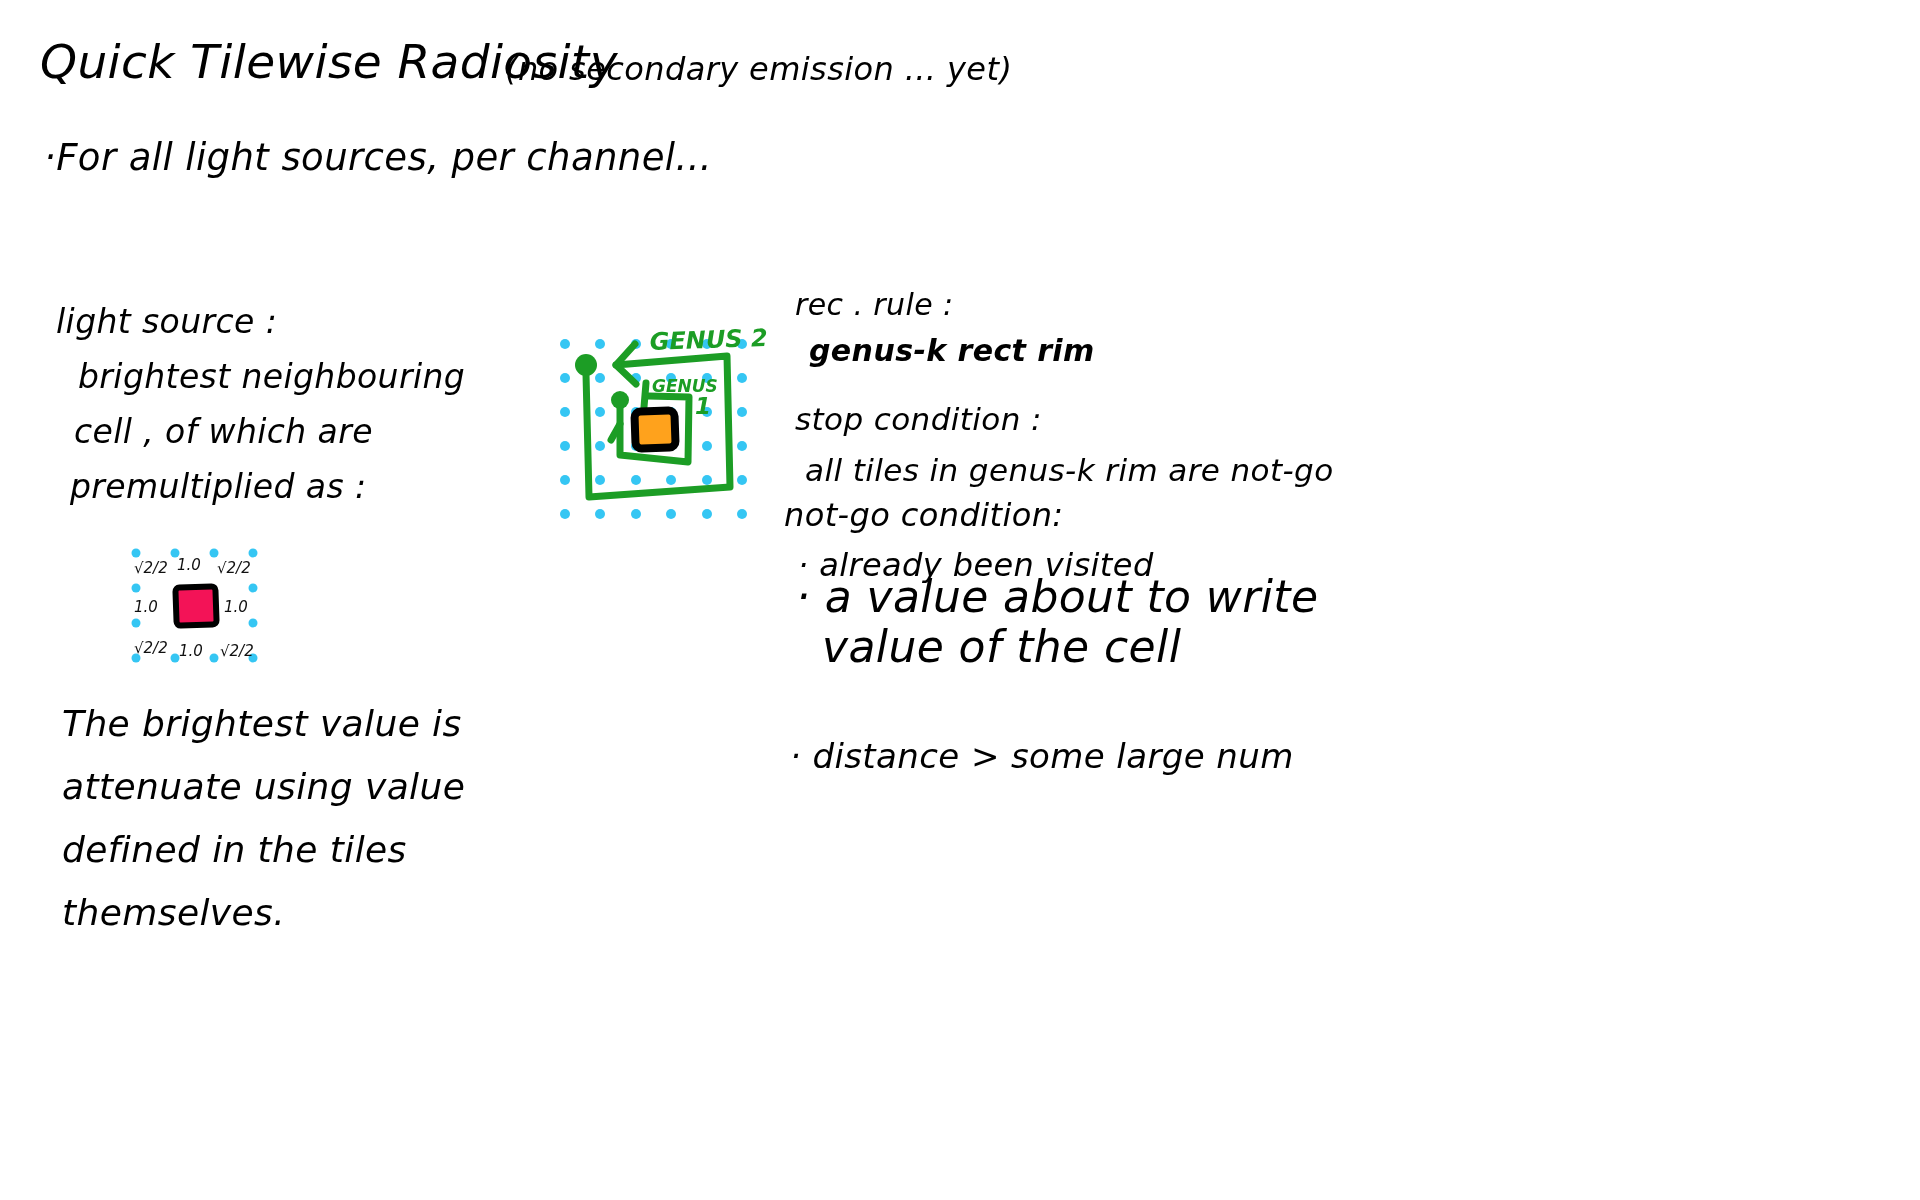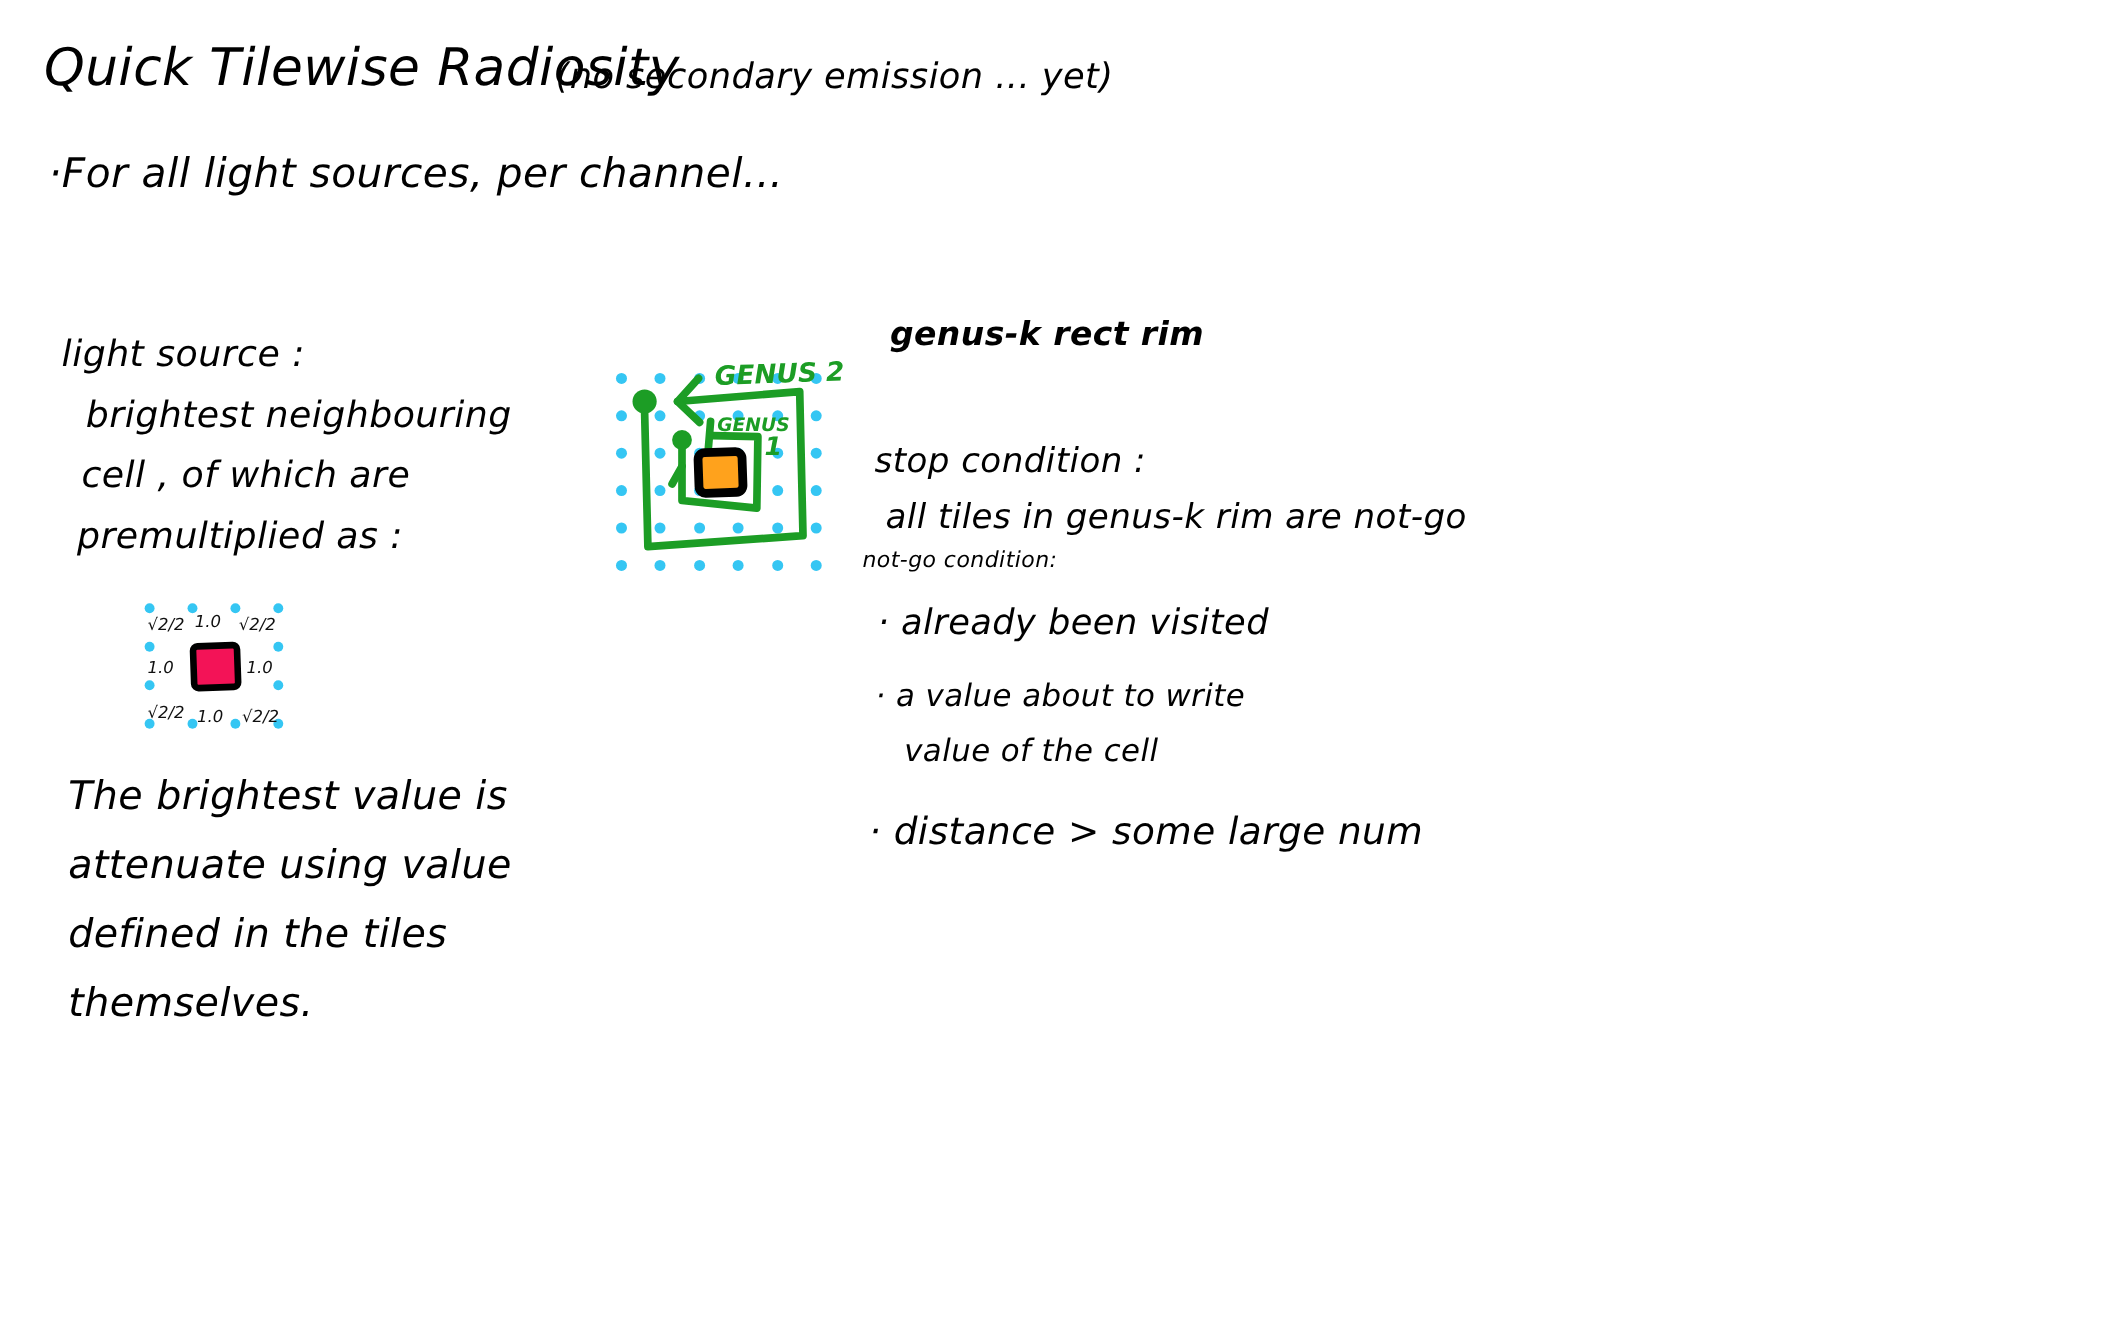--- a/index.html
+++ b/index.html
@@ -154,6 +154,7 @@
 </svg>
 
 <div id="rec-rule" class="abs hand">
+  <span class="line l1">rec . rule :</span>
   <span class="line l2">genus-k rect rim</span>
 </div>
 

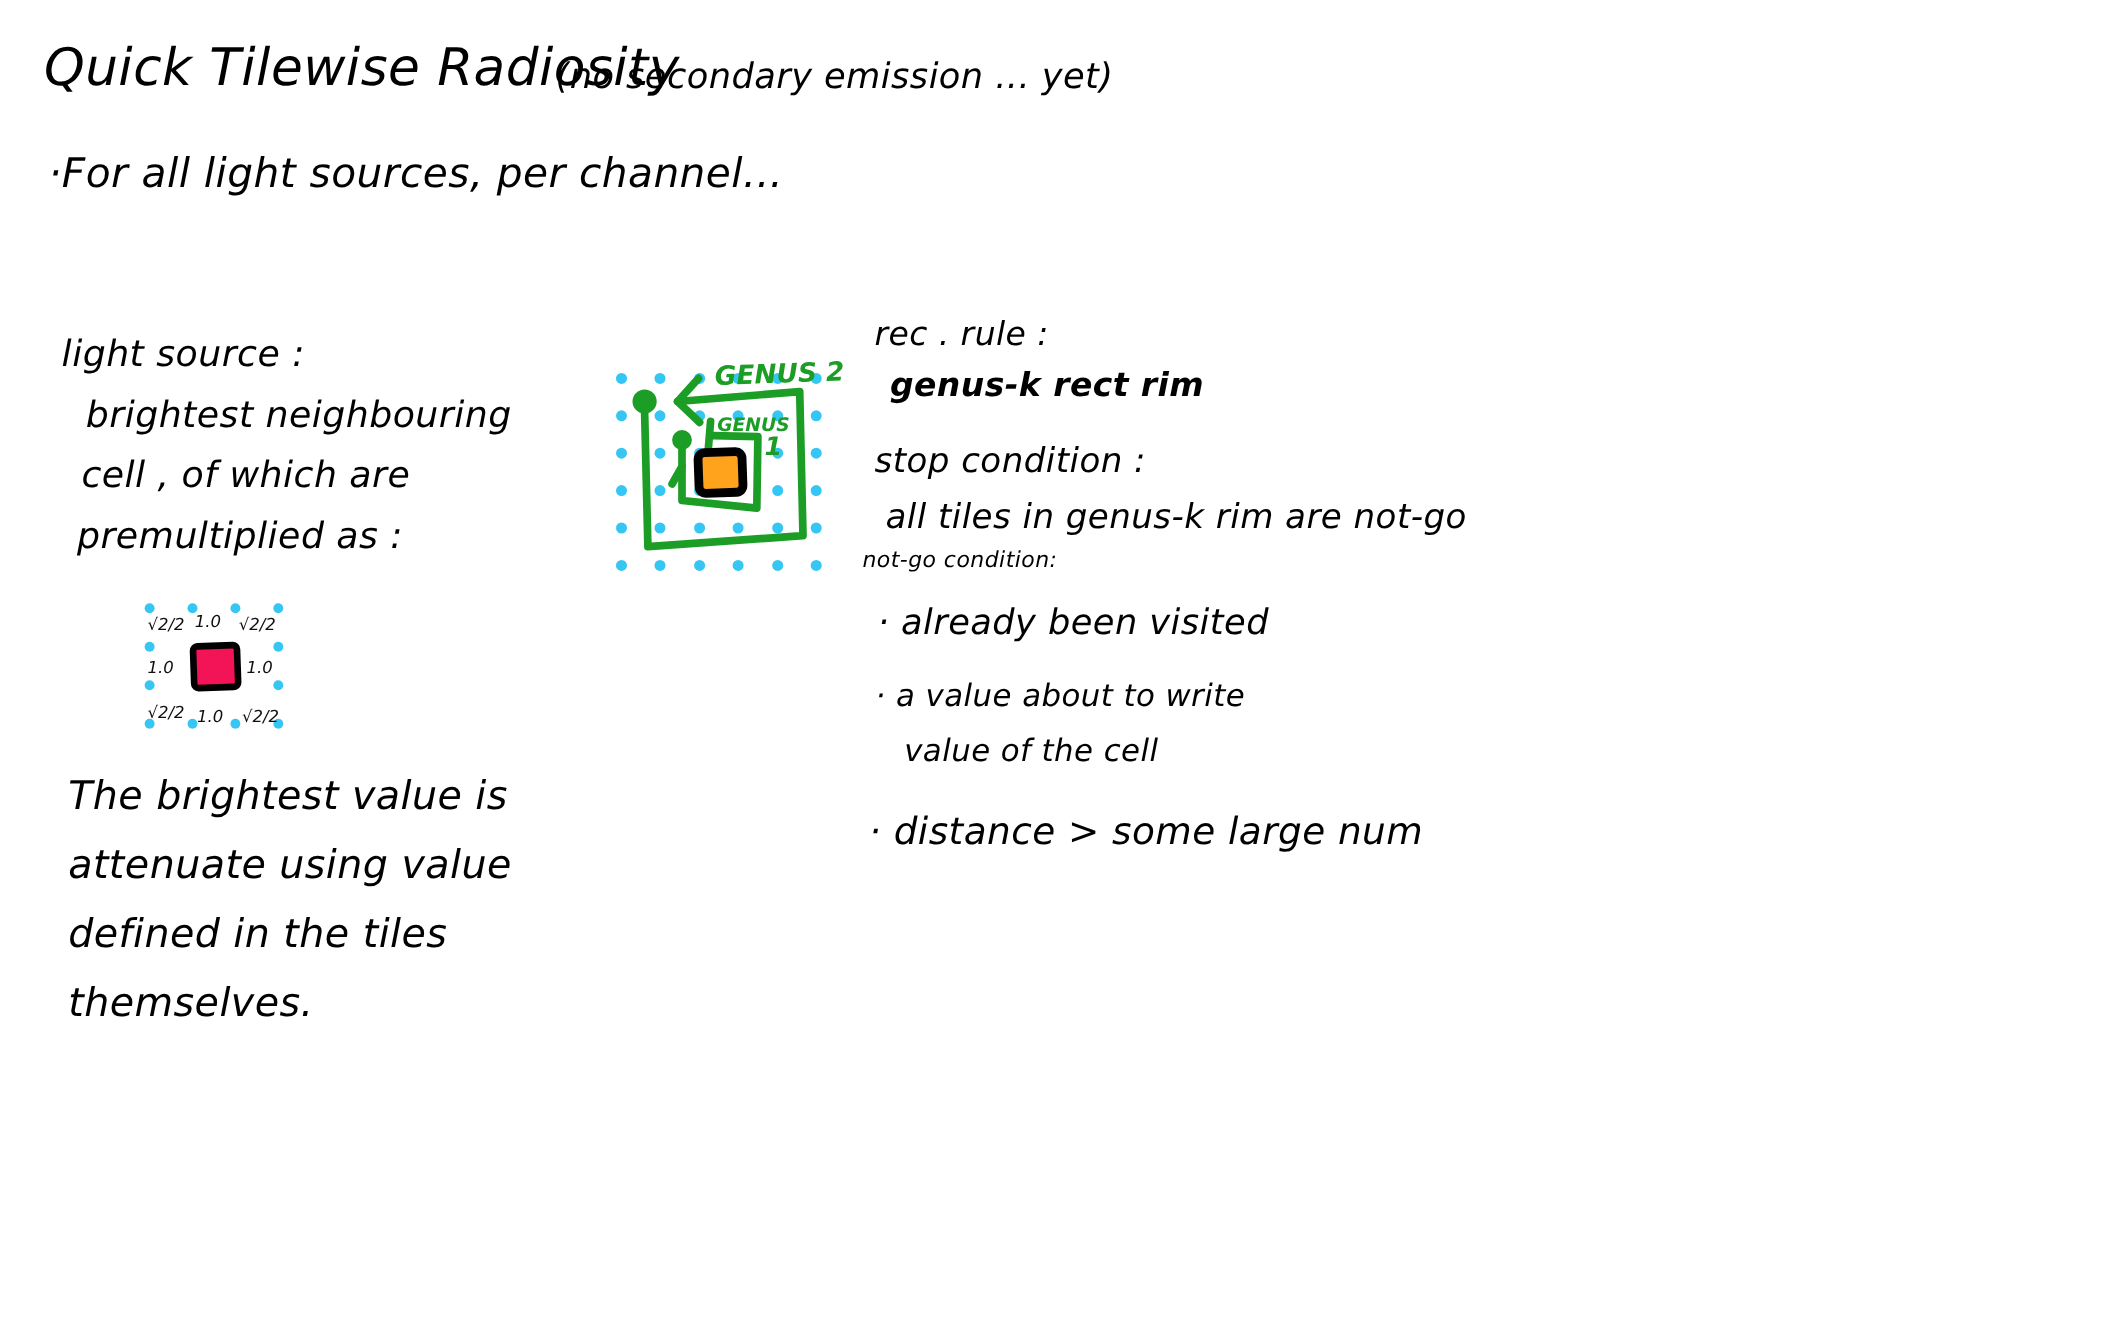--- a/index.html
+++ b/index.html
@@ -24,7 +24,7 @@
   #rec-rule .l2{margin-left:14px;font-weight:bold;}
   #stop-cond{left:795px;top:394px;font-size:31px;line-height:51px;}
   #stop-cond .l2{margin-left:10px;text-align:center;}
-  #notgo-head{left:784px;top:496px;font-size:20px;}
+  #notgo-head{left:784px;top:496px;font-size:32px;}
   #notgo-b1{left:798px;top:546px;font-size:32px;}
   #notgo-b2{left:796px;top:608px;font-size:28px;line-height:50px;}
   #notgo-b2 .cont{margin-left:26px;}

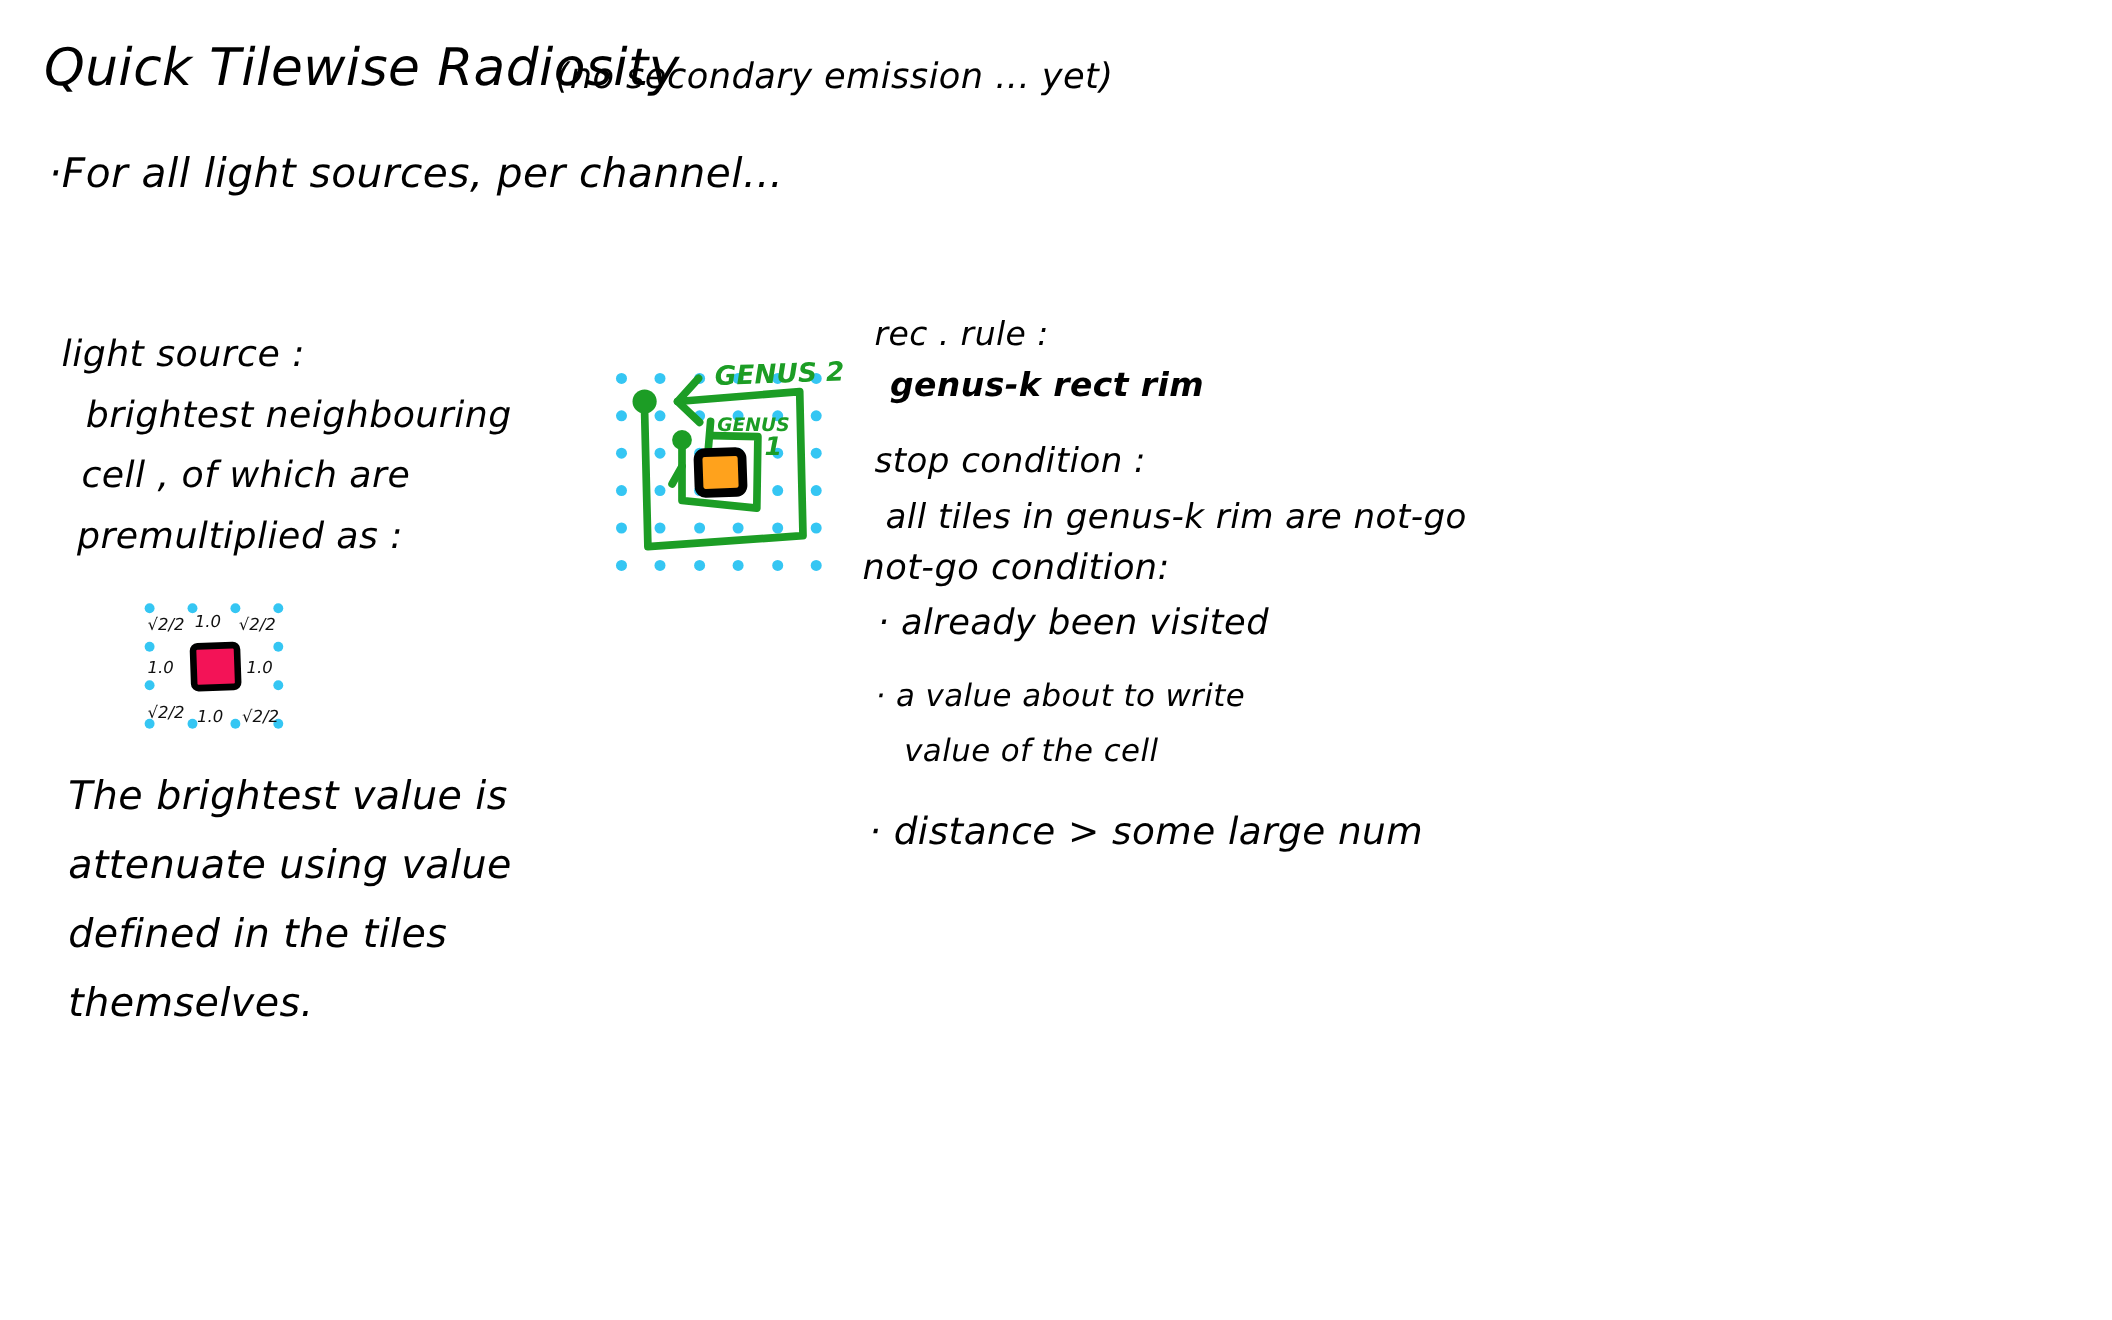--- a/index.html
+++ b/index.html
@@ -26,7 +26,7 @@
   #stop-cond .l2{margin-left:10px;text-align:center;}
   #notgo-head{left:784px;top:496px;font-size:32px;}
   #notgo-b1{left:798px;top:546px;font-size:32px;}
-  #notgo-b2{left:796px;top:608px;font-size:28px;line-height:50px;}
+  #notgo-b2{left:796px;top:572px;font-size:44px;line-height:50px;}
   #notgo-b2 .cont{margin-left:26px;}
   #notgo-b3{left:790px;top:736px;font-size:34px;}
 

